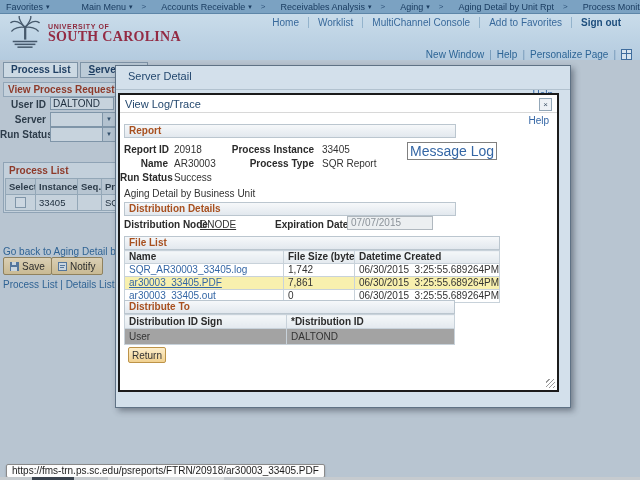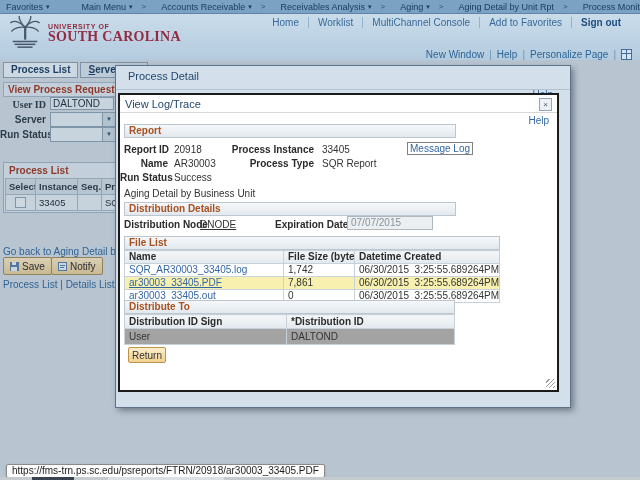--- a/index.html
+++ b/index.html
@@ -257,7 +257,7 @@
   </div>
 
   <div class="pdwin">
-    <div class="pdtitle">Process Detail</div>
+    <div class="pdtitle">Server Detail</div>
     <span class="pdhelp">Help</span>
   </div>
 

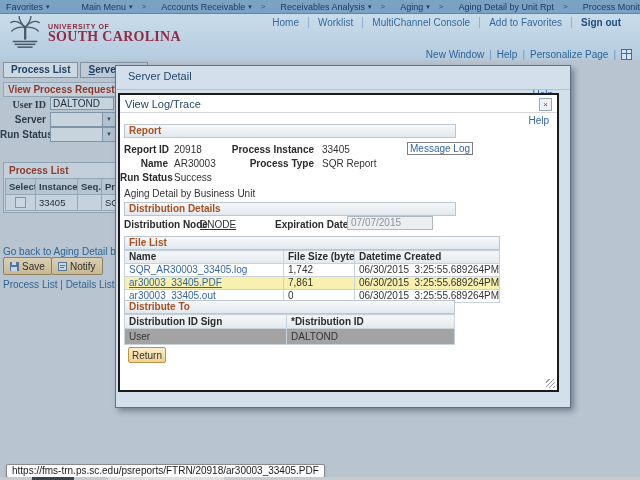--- a/index.html
+++ b/index.html
@@ -198,7 +198,7 @@
 
   <div class="groupbar">View Process Request For</div>
 
-  <span class="plbl" style="top:99px;font-family:Liberation Serif, serif;">User ID</span>
+  <span class="plbl" style="top:99px;">User ID</span>
   <div class="pinput" style="top:97px;">DALTOND</div>
 
   <span class="plbl" style="top:114px;">Server</span>

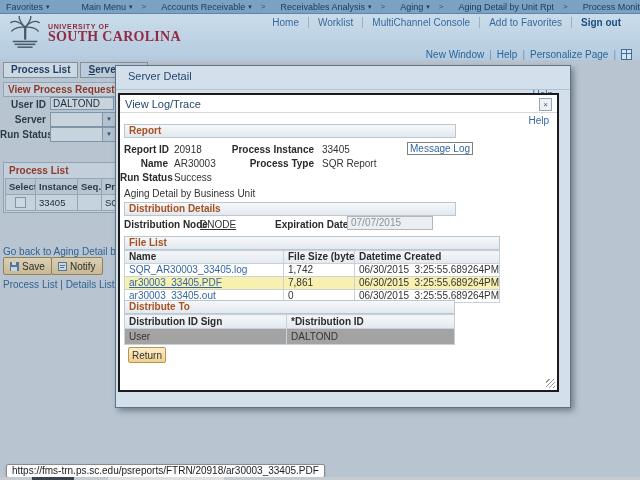--- a/index.html
+++ b/index.html
@@ -83,7 +83,7 @@
   .fld{position:absolute;font-size:10px;color:#333;white-space:nowrap;}
   .fld.b{font-weight:bold;color:#2b2b2b;}
   .ra{text-align:right;}
-  .msglog{position:absolute;left:287px;top:47px;font-size:10px;color:#3466a5;border:1px solid #808080;padding:0 2px;cursor:pointer;}
+  .msglog{position:absolute;left:287px;top:47px;font-size:14px;color:#3466a5;border:1px solid #808080;padding:0 2px;cursor:pointer;}
   .edinput{position:absolute;left:227px;top:121px;width:78px;height:12px;background:#eceff1;border:1px solid #b0b8bf;
     color:#8b9299;font-size:10px;line-height:12px;padding:0 3px;}
   .ftable{position:absolute;left:4px;top:155px;width:375px;border-collapse:collapse;table-layout:fixed;font-size:10px;}

